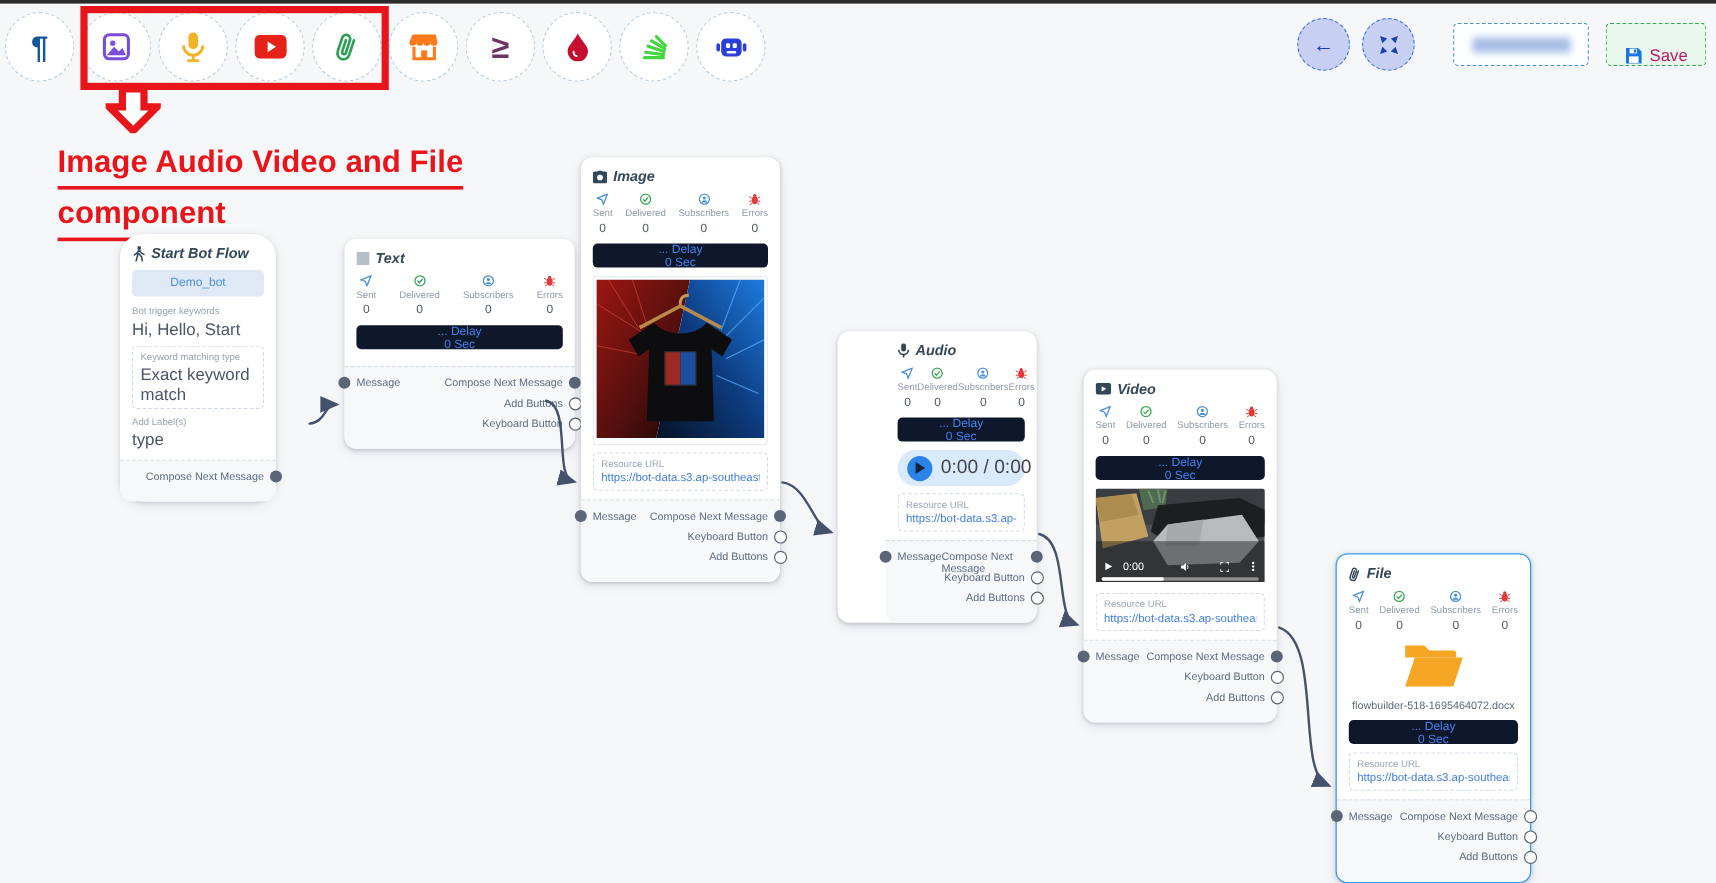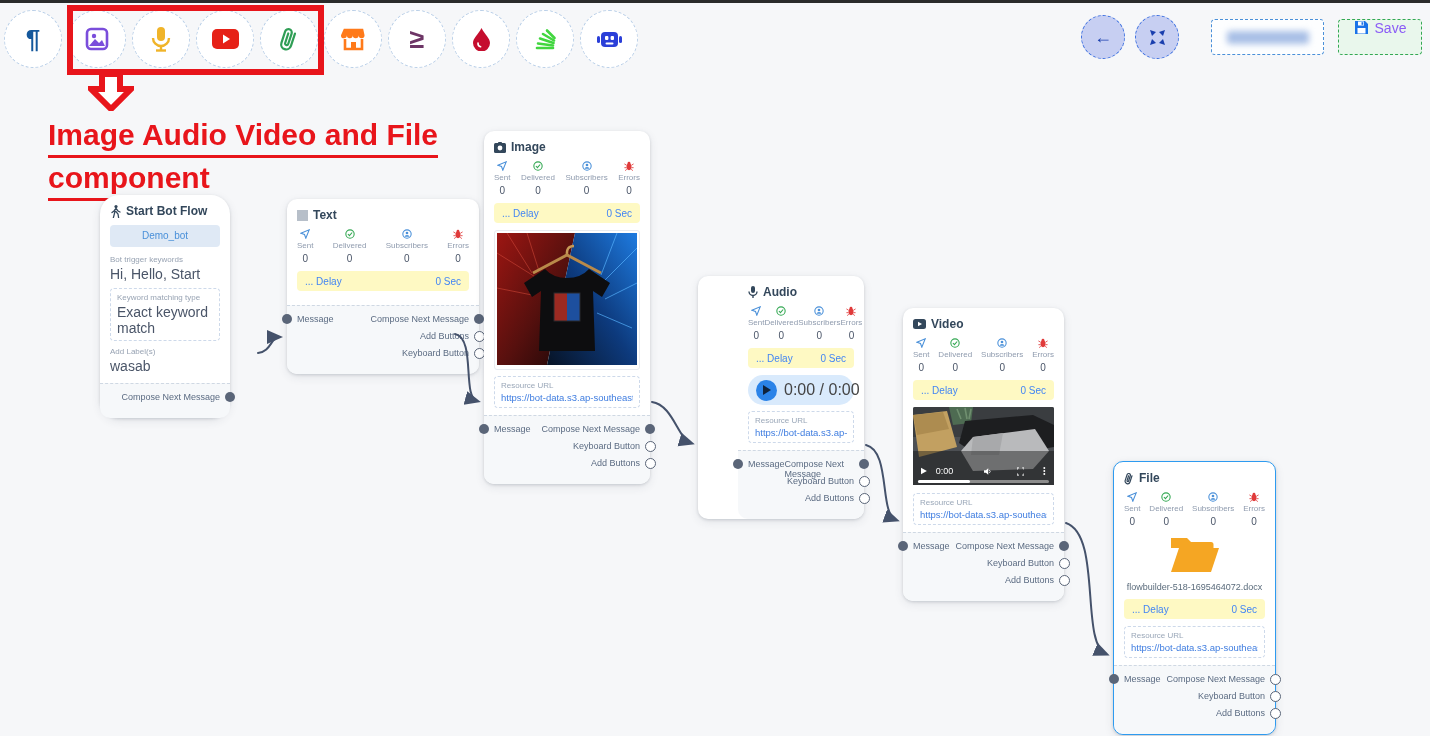--- a/index.html
+++ b/index.html
@@ -34,8 +34,8 @@
   .save-btn {
     position:absolute; left:1338px; top:16px; width:84px; height:36px;
     background:#e9f7ec; border:1.5px dashed #34a853; border-radius:4px;
-    display:flex; align-items:flex-start; justify-content:center; gap:6px;
-    color:#8b5cf6; font-size:14px; cursor:pointer;
+    display:flex; align-items:flex-end; justify-content:center; gap:6px;
+    color:#be185d; font-size:14px; cursor:pointer;
   }
   
   .red-rect {

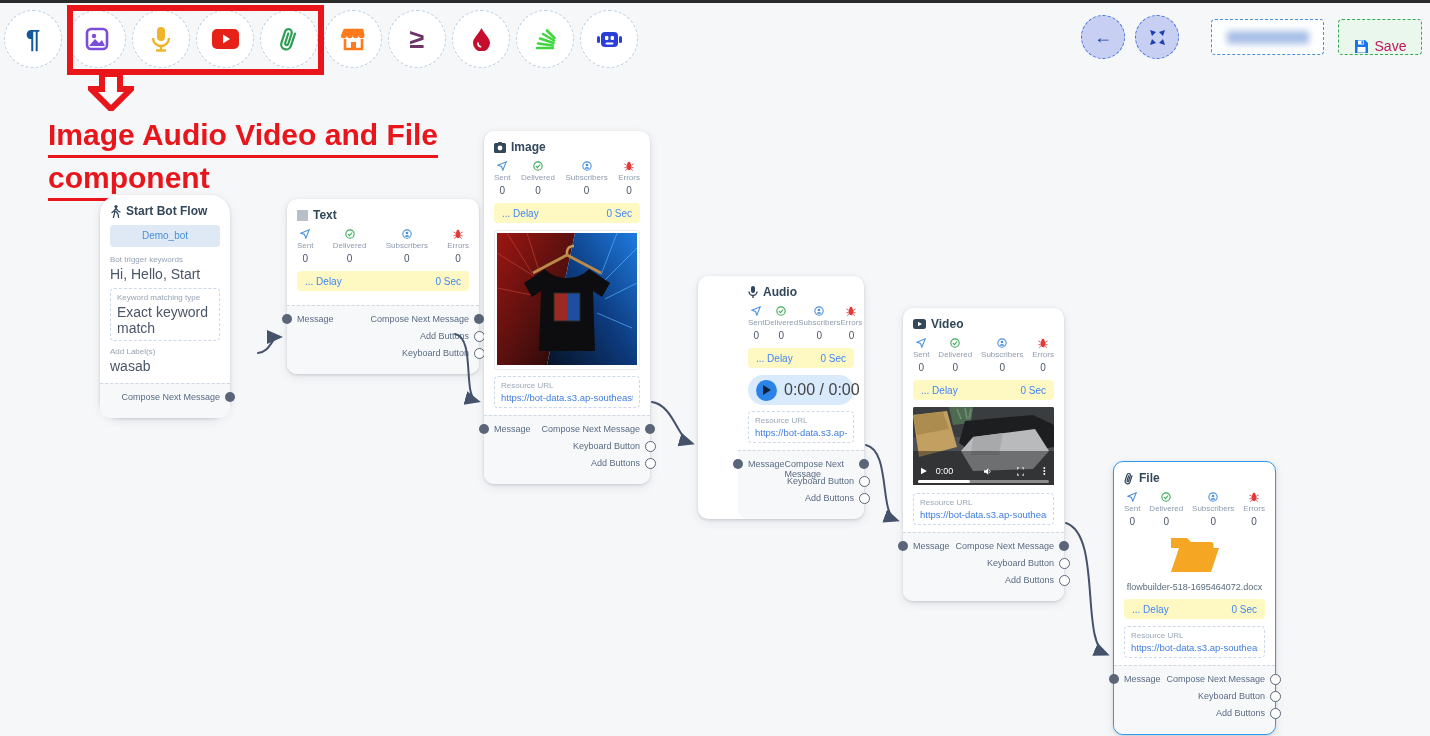--- a/index.html
+++ b/index.html
@@ -45,7 +45,7 @@
   .red-arrow { position:absolute; left:88px; top:70px; pointer-events:none; }
   .annot-text {
     position:absolute; left:48px; top:112px; color:#e8151b;
-    font-size:30px; font-weight:bold; line-height:39px; pointer-events:none;
+    font-size:26px; font-weight:bold; line-height:39px; pointer-events:none;
   }
   .annot-text .ul { border-bottom:3px solid #e8151b; display:inline-block; padding-bottom:1px; }
   

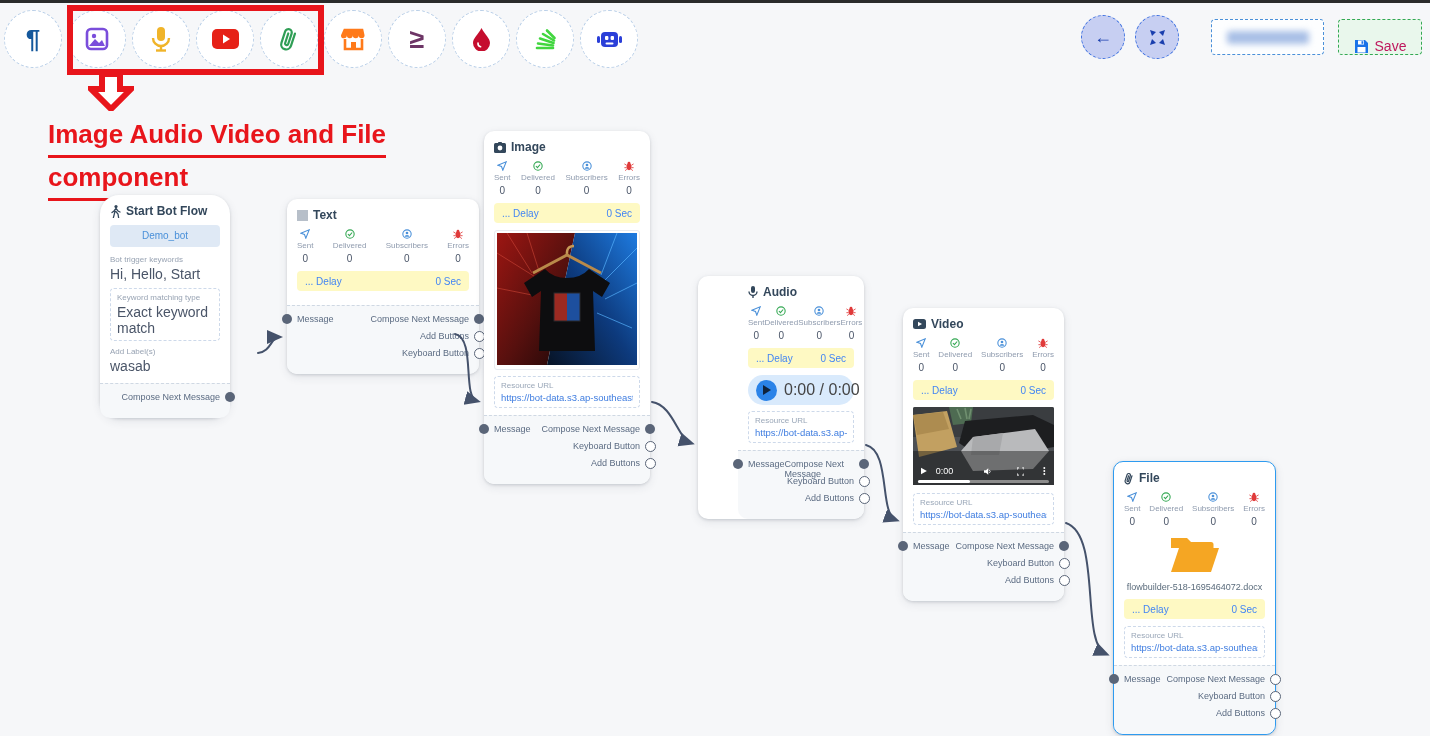--- a/index.html
+++ b/index.html
@@ -57,7 +57,7 @@
   .node-body { padding:9px 10px 7px; }
   .node-title {
     display:flex; align-items:center; gap:5px;
-    font-size:12px; font-weight:bold; color:#33475b; margin-bottom:7px;
+    font-size:12px; font-weight:bold; color:#33475b; margin-bottom:7px;font-style:italic;
   }
   .stats { display:flex; justify-content:space-between; margin-bottom:7px; }
   .stat { text-align:center; }

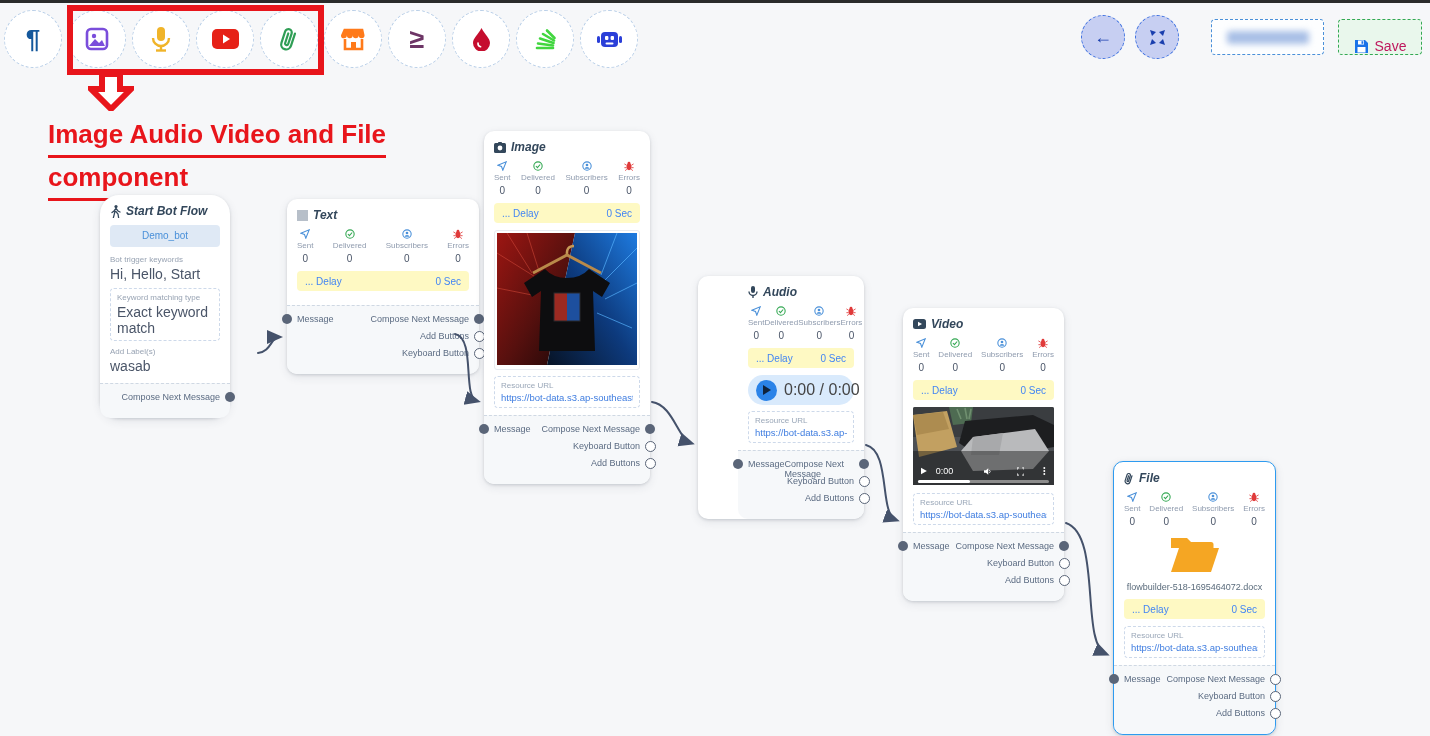--- a/index.html
+++ b/index.html
@@ -64,9 +64,9 @@
   .stat-h { display:flex; align-items:center; gap:2px; font-size:8px; color:#8f9bae;flex-direction:column; }
   .stat-v { font-size:10px; color:#4a5568; margin-top:3px; }
   .delay {
-    background:#fef9c3; border-radius:4px; height:20px; padding:0 8px;
+    background:#0f172a; border-radius:4px; height:20px; padding:0 8px;
     display:flex; align-items:center; justify-content:space-between;
-    color:#4285f4; font-size:10px; margin-bottom:7px;
+    color:#4285f4; font-size:10px; margin-bottom:7px;flex-direction:column;
   }
   .msgbox {
     background:#e9f2fb; border-radius:4px; padding:6px 7px; font-size:9px;

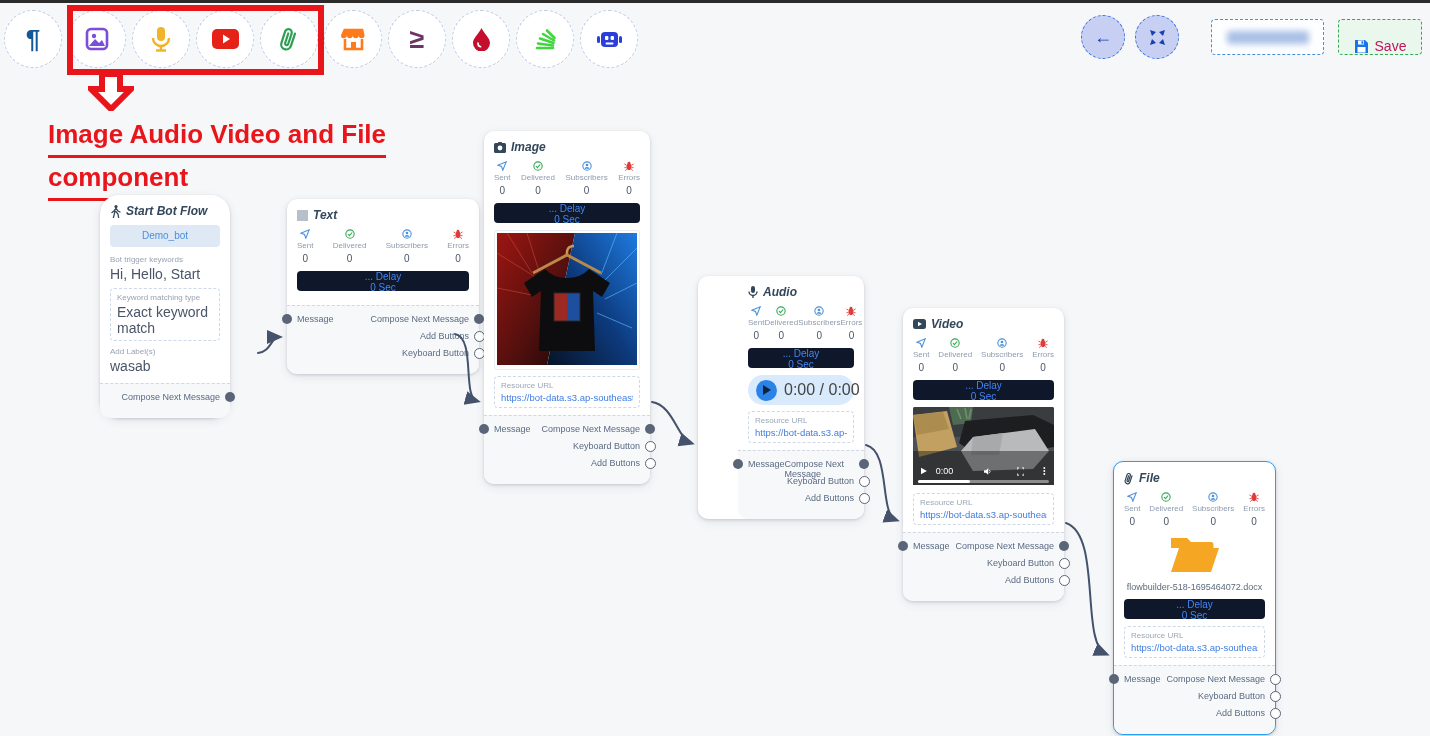--- a/index.html
+++ b/index.html
@@ -253,7 +253,7 @@
       <div class="fvalue">Exact keyword match</div>
     </div>
     <div class="flabel">Add Label(s)</div>
-    <div class="fvalue" style="margin-bottom:2px">wasab</div>
+    <div class="fvalue" style="margin-bottom:2px">type</div>
   </div>
   <div class="node-footer">
     <div class="prow">

